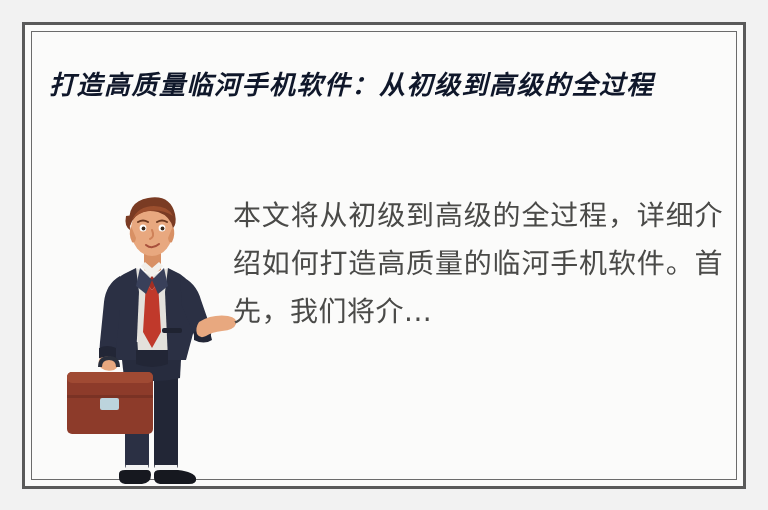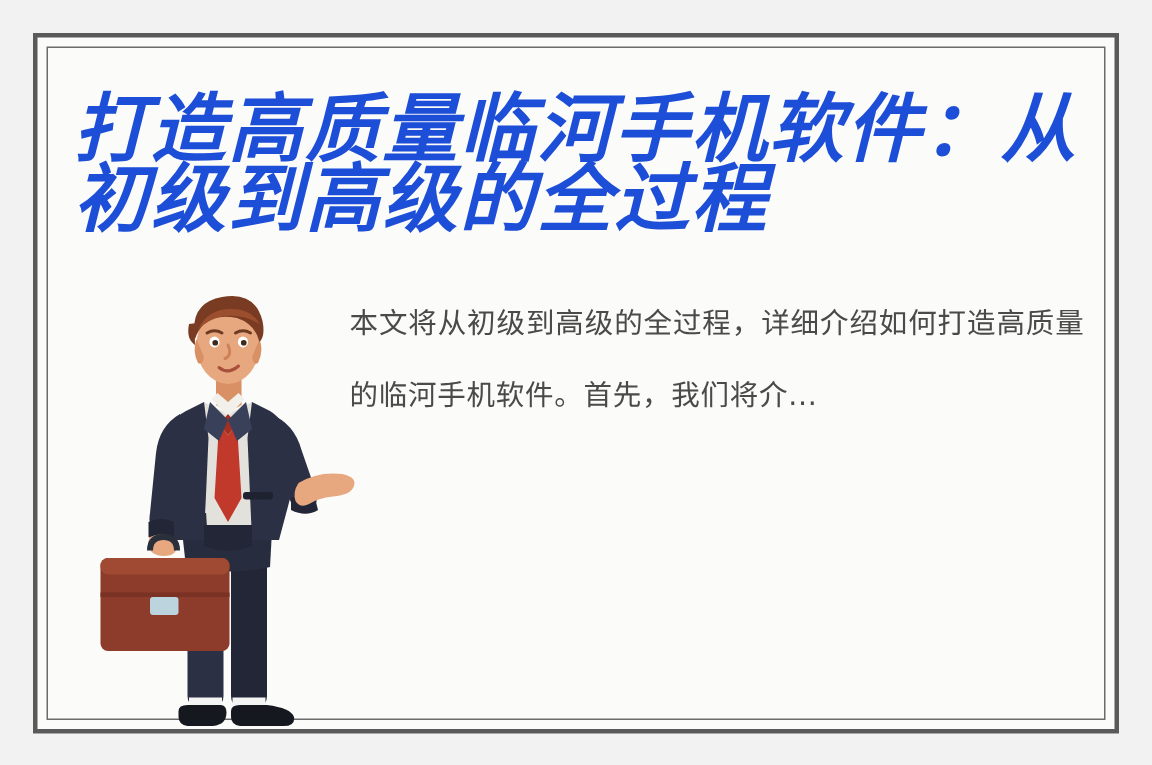--- a/index.html
+++ b/index.html
@@ -50,12 +50,12 @@
     width: 680px;
     margin: 0;
     font-family: "DejaVu Serif", "Liberation Serif", serif;
-    font-size: 50px;
+    font-size: 26px;
     line-height: 47px;
     letter-spacing: 1.5px;
     font-weight: 600;
     font-style: italic;
-    color: #1d4ed8;
+    color: #0f172a;
     text-rendering: optimizeLegibility;
     white-space: pre-wrap;
   }

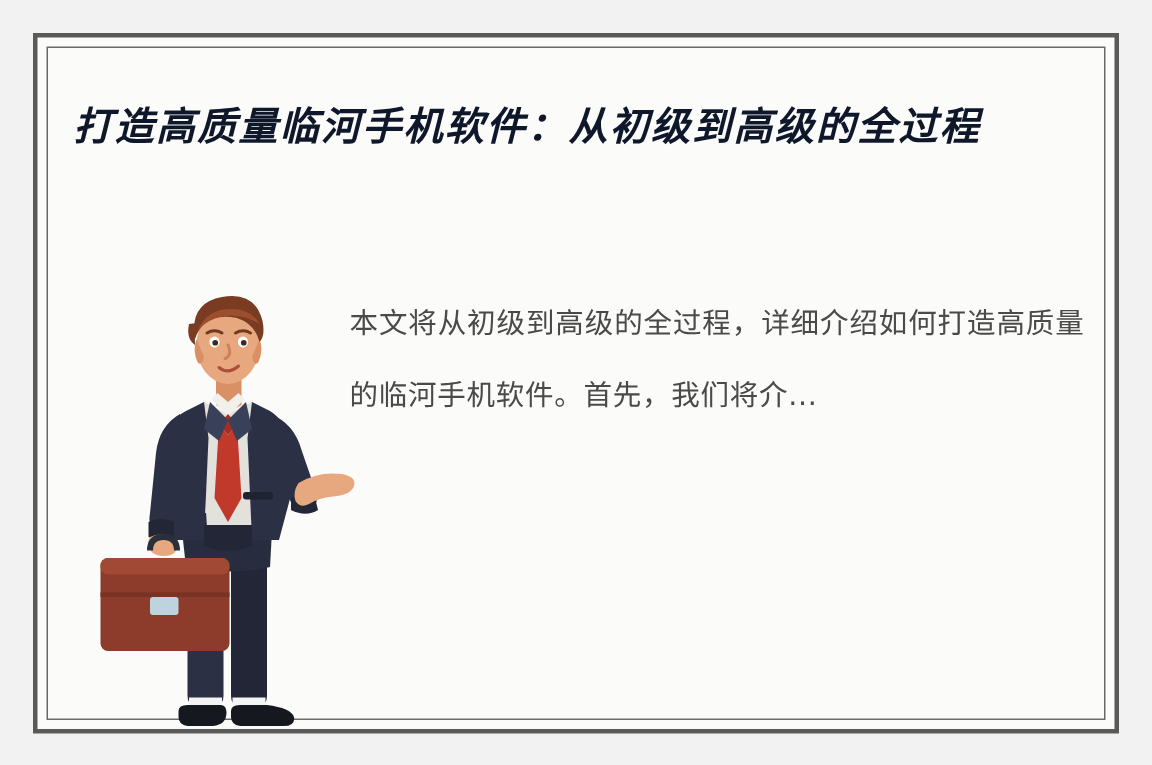--- a/index.html
+++ b/index.html
@@ -82,7 +82,7 @@
     width: 490px;
     margin: 0;
     font-family: "DejaVu Sans", "Liberation Sans", sans-serif;
-    font-size: 19px;
+    font-size: 28px;
     line-height: 48px;
     letter-spacing: 0.5px;
     color: #4a4a48;

